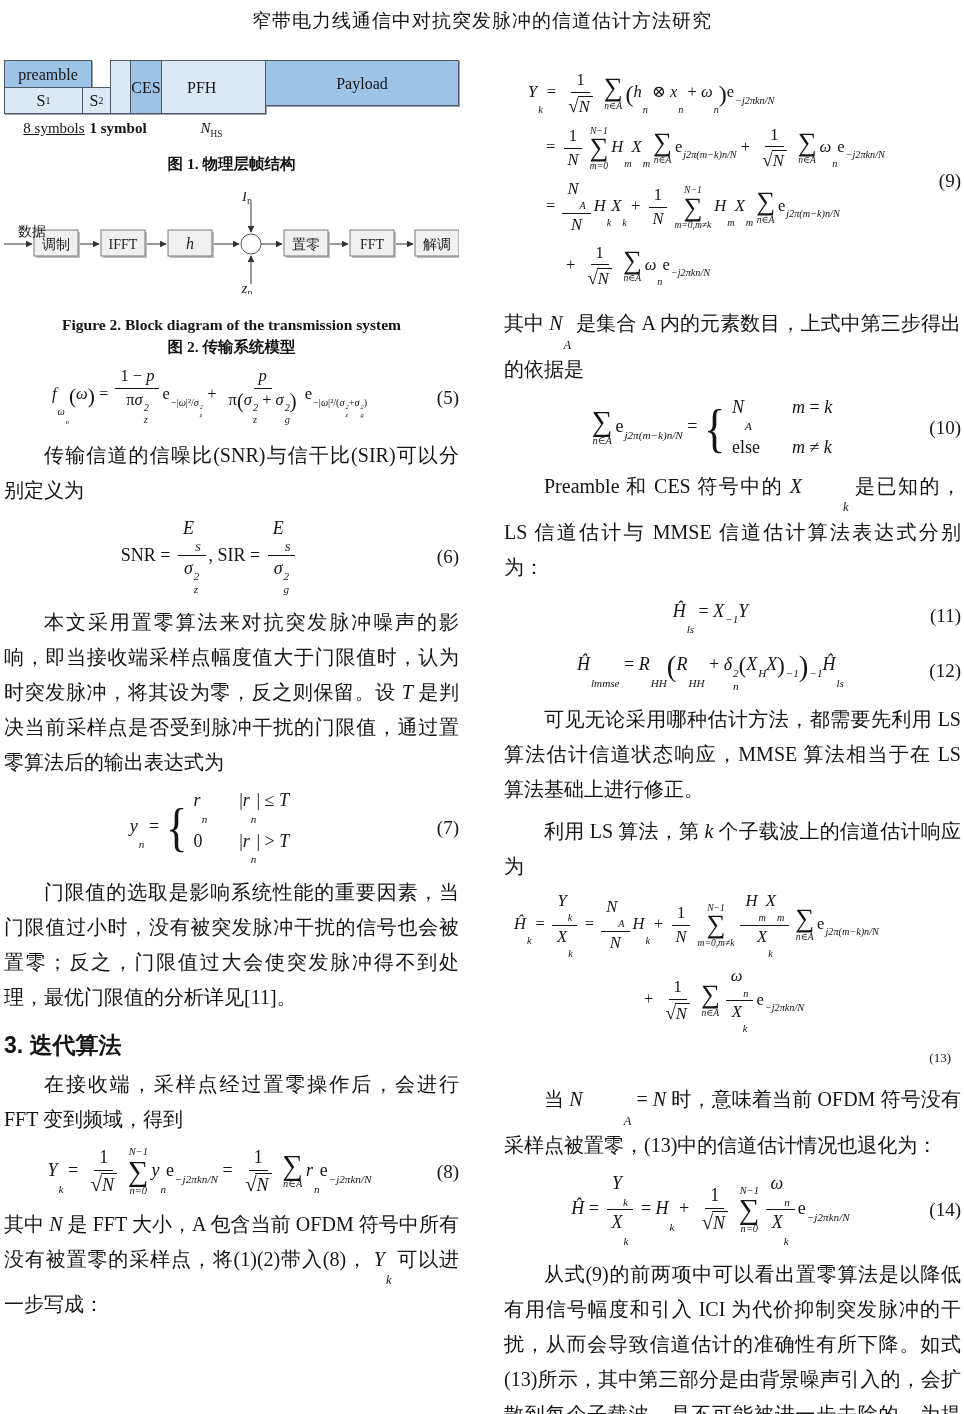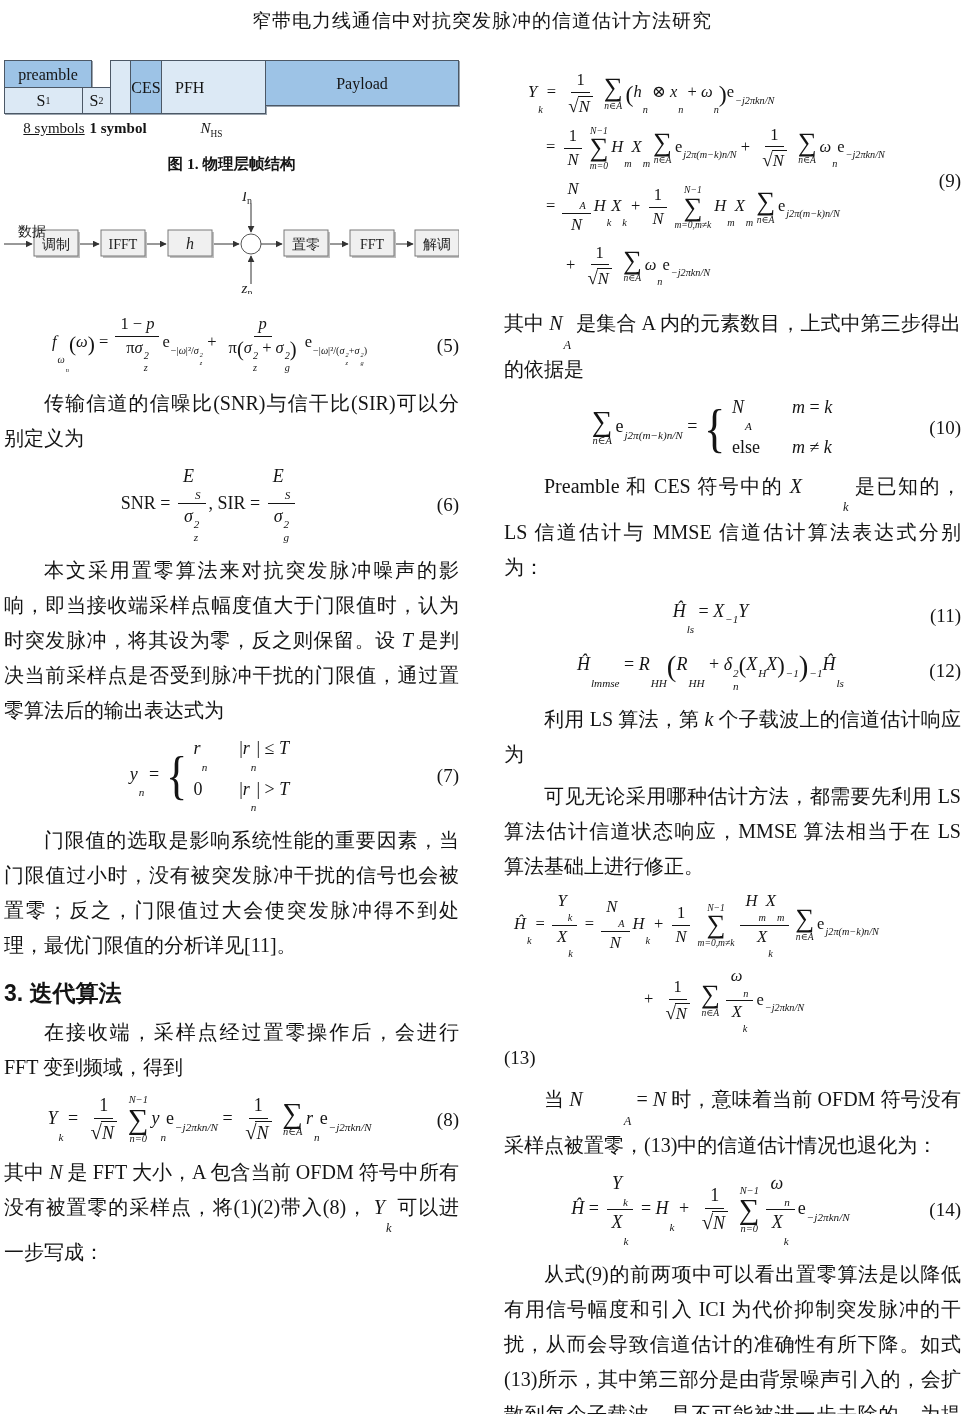--- a/index.html
+++ b/index.html
@@ -90,7 +90,7 @@
         </div>
       <div class="f1box f1l" style="left:106px;top:0;width:21px;height:54px;"></div>
       <div class="f1box f1m" style="left:126px;top:0;width:32px;height:54px;">CES</div>
-      <div class="f1box f1l" style="left:157px;top:0;width:105px;height:54px;justify-content:flex-start;padding-left:13px;">PFH</div>
+      <div class="f1box f1l" style="left:157px;top:0;width:105px;height:54px;justify-content:flex-start;padding-left:25px;">PFH</div>
       <div class="f1box f1m" style="left:261px;top:0;width:194px;height:46px;">Payload</div>
       <div class="f1lab" style="left:6px;width:88px;text-align:center;text-decoration:underline;">8 symbols</div>
       <div class="f1lab" style="left:76px;width:76px;text-align:center;font-weight:bold;">1 symbol</div>

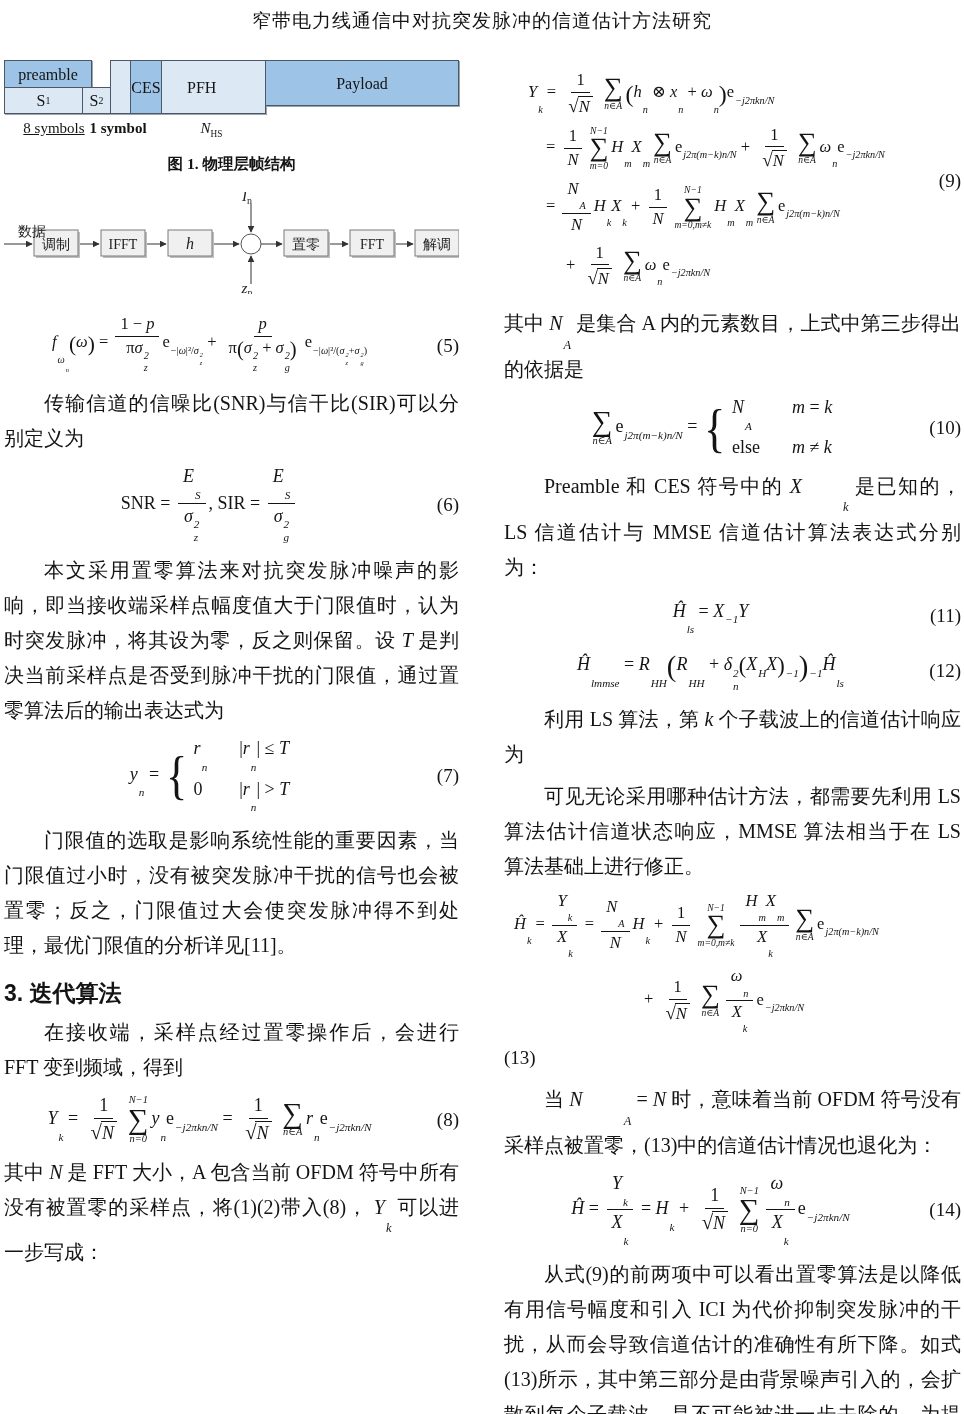--- a/index.html
+++ b/index.html
@@ -149,6 +149,10 @@
       </g>
     </svg>
 
+    <div class="cap-wrap">
+      <div class="fig-cap">Figure 2. Block diagram of the transmission system</div>
+      <div class="fig-cap">图 2.  传输系统模型</div>
+    </div>
 
     <div class="equation eq-sm">
       <div class="eqbody"><span class="msc"><span class="mi">f</span><span class="mstack">

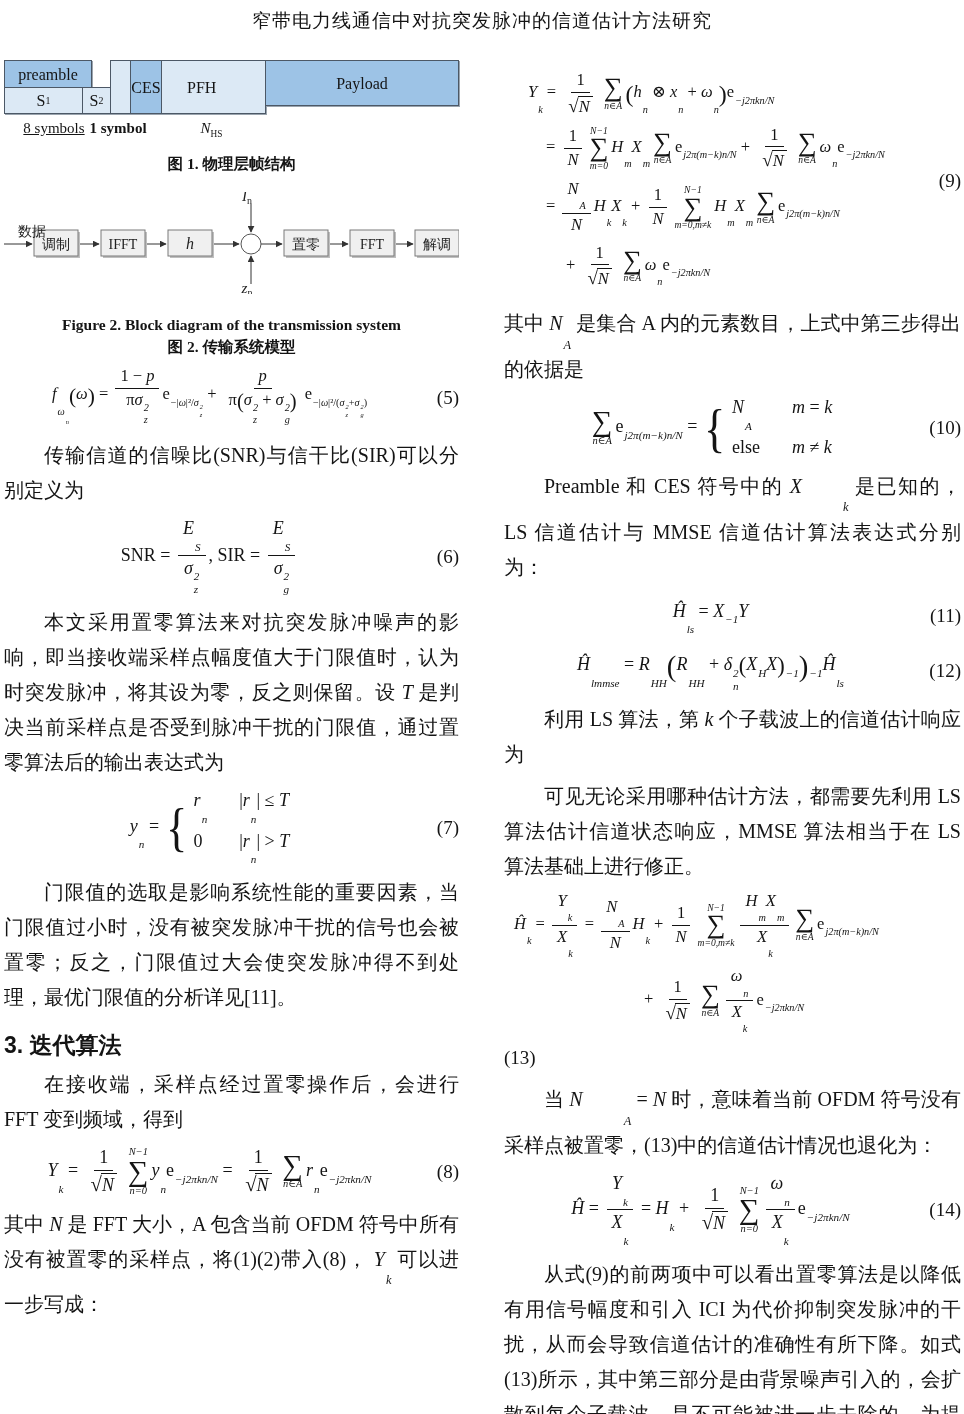--- a/index.html
+++ b/index.html
@@ -472,9 +472,9 @@
       <div class="eqnum">(12)</div>
     </div>
 
+    <p class="para indent">可见无论采用哪种估计方法，都需要先利用 LS 算法估计信道状态响应，MMSE 算法相当于在 LS 算法基础上进行修正。</p>
+
     <p class="para indent"><span class="mu">利用 LS 算法，第 </span><span class="mi">k</span><span class="mu"> 个子载波上的信道估计响应为</span></p>
-
-    <p class="para indent">可见无论采用哪种估计方法，都需要先利用 LS 算法估计信道状态响应，MMSE 算法相当于在 LS 算法基础上进行修正。</p>
 
     <div>
       <div class="eqlines eq13 eq-sm">

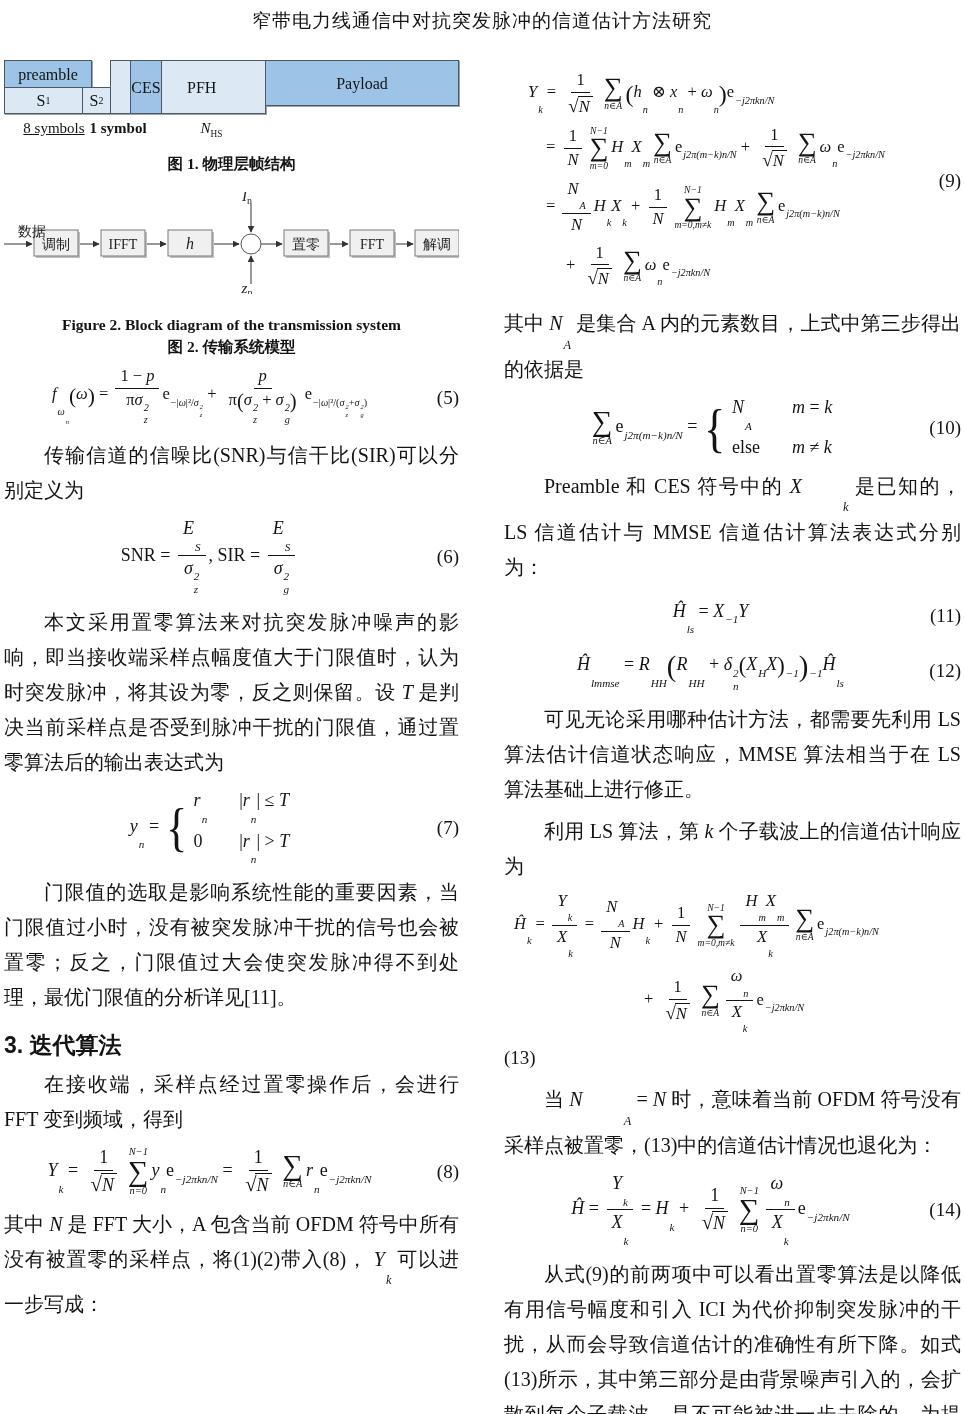--- a/index.html
+++ b/index.html
@@ -43,7 +43,7 @@
   .eq9 .eqline:nth-child(4){margin-left:62px;}
   .eq13 .eqline:nth-child(1){margin-left:10px;}
   .eq13 .eqline:nth-child(2){margin-left:140px;}
-  .eqnum13{text-align:left;padding-right:10px;font-size:19px;margin:-2px 0 4px;}
+  .eqnum13{text-align:right;padding-right:10px;font-size:13px;margin:-2px 0 4px;}
   
   .mu{font-style:normal;}
   .mi{font-style:italic;}

